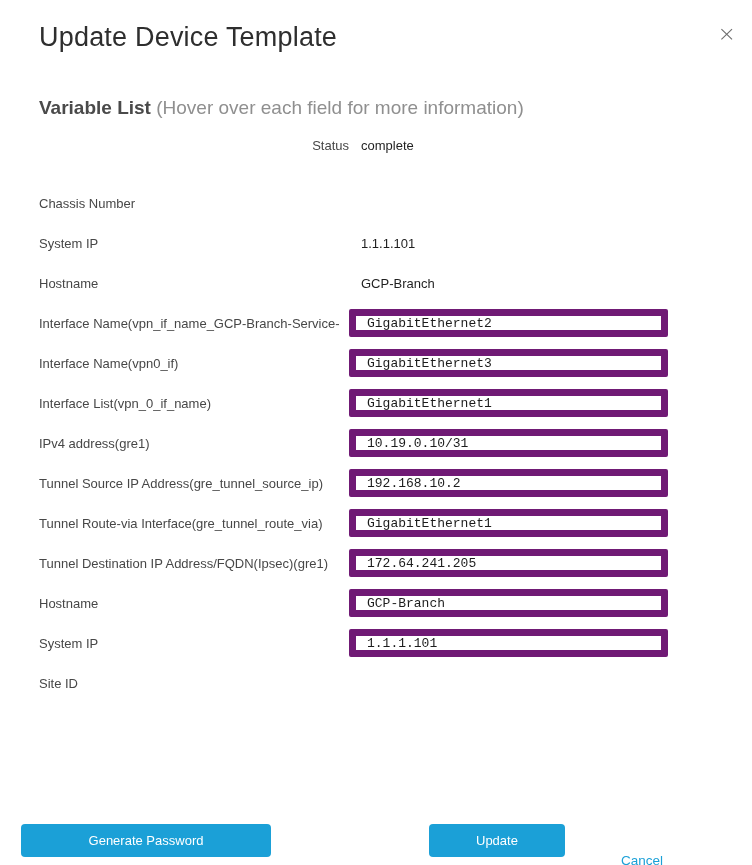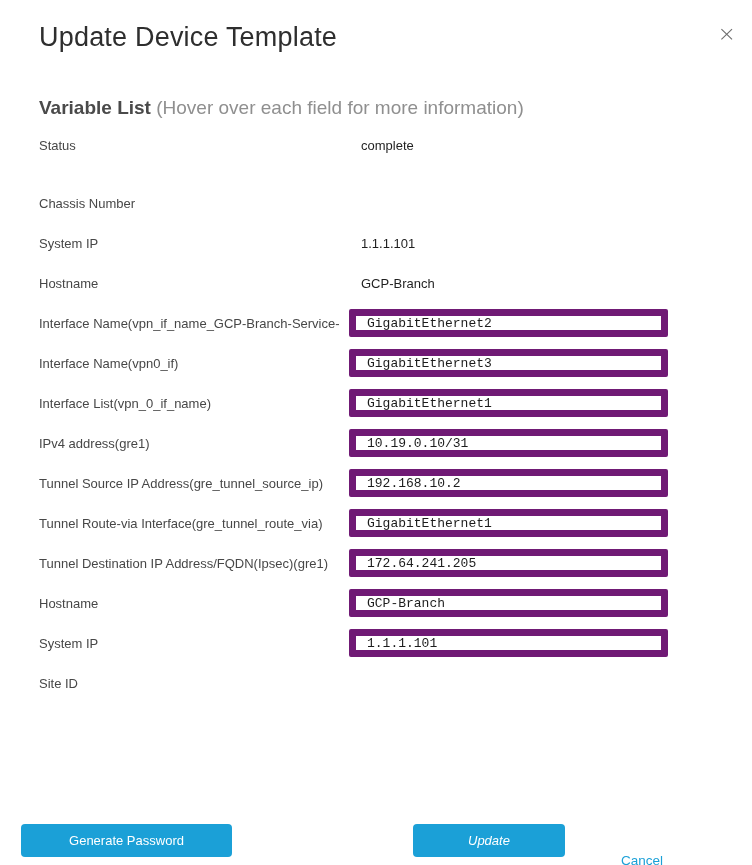--- a/index.html
+++ b/index.html
@@ -38,7 +38,7 @@
     height: 28px; margin-bottom: 12px;
     width: 629px;
   }
-  .row.gap-after { margin-bottom: 30px; }
+  .row.gap-after { margin-bottom: 30px; text-align: right; }
   .row-label {
     width: 310px; flex: 0 0 310px;
     font-size: 13px; color: #474747;

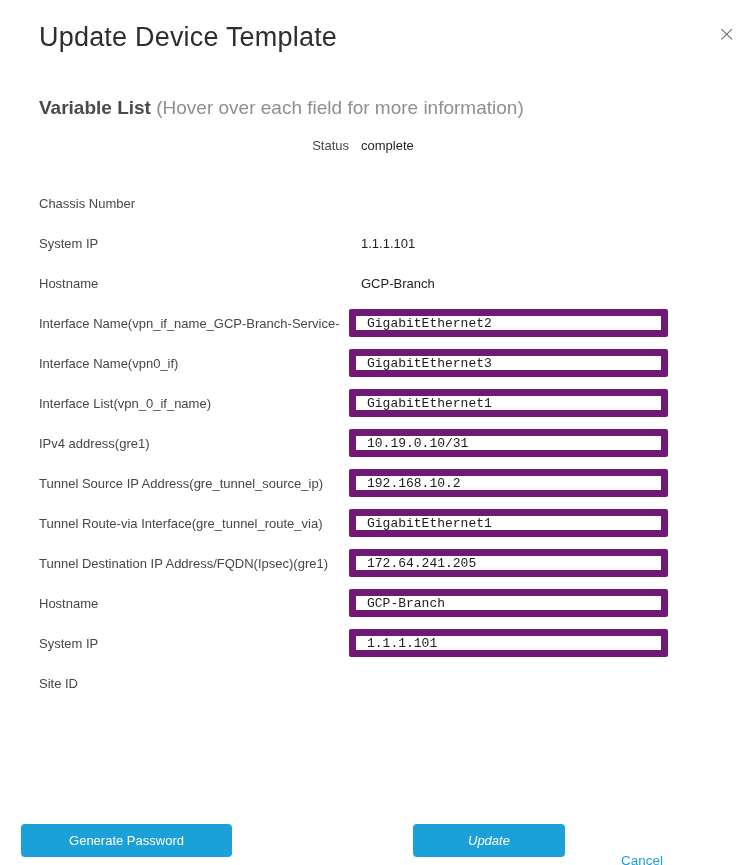--- a/index.html
+++ b/index.html
@@ -73,7 +73,7 @@
     cursor: pointer;
     display: inline-flex; align-items: center; justify-content: center;
   }
-  .btn-generate { width: 211px; }
+  .btn-generate { width: 250px; }
   .btn-update { width: 152px; font-style: italic; }
   .footer-spacer { flex: 1; }
   .link-cancel {

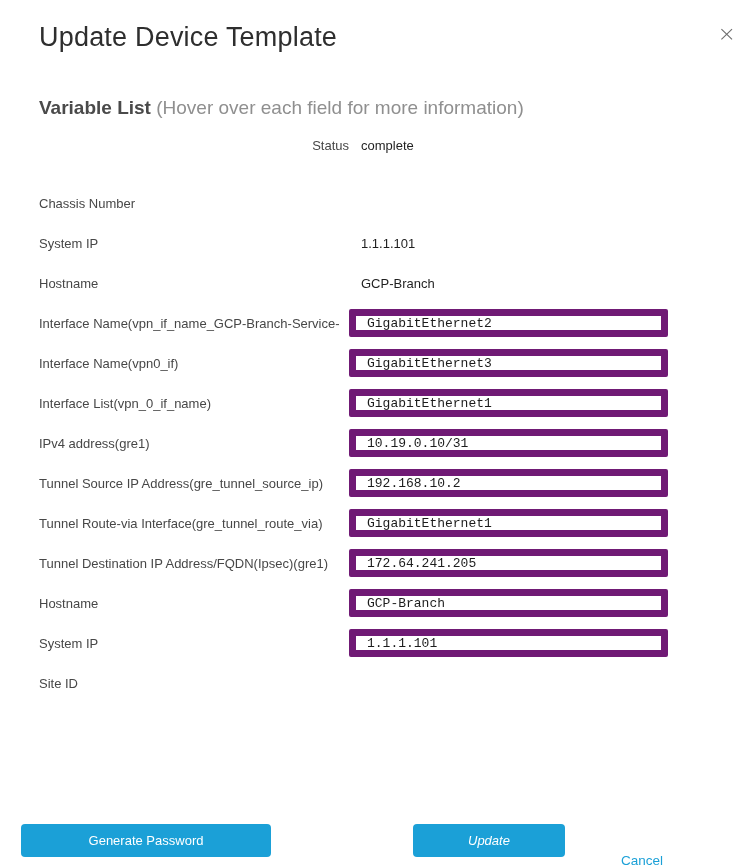--- a/index.html
+++ b/index.html
@@ -74,7 +74,7 @@
     display: inline-flex; align-items: center; justify-content: center;
   }
   .btn-generate { width: 250px; }
-  .btn-update { width: 152px; font-style: italic; }
+  .btn-update { width: 136px; }
   .footer-spacer { flex: 1; }
   .link-cancel {
     margin-left: 56px;

